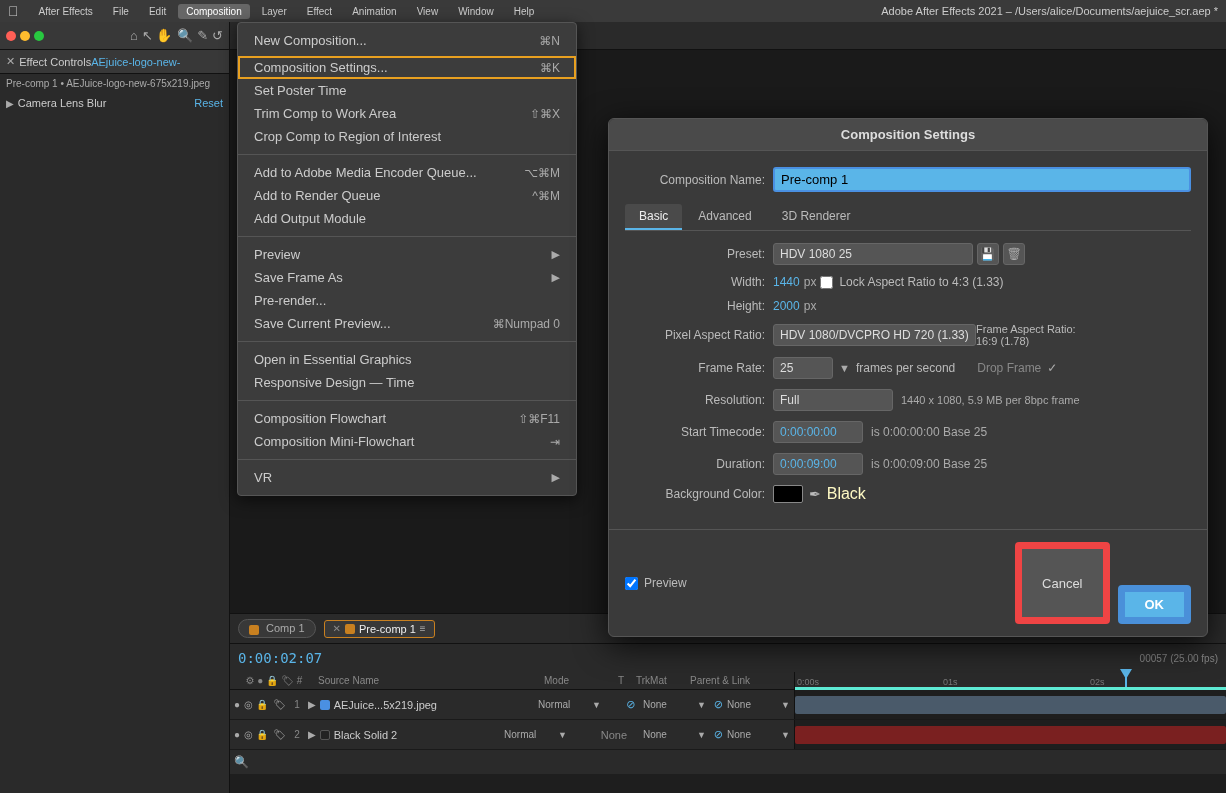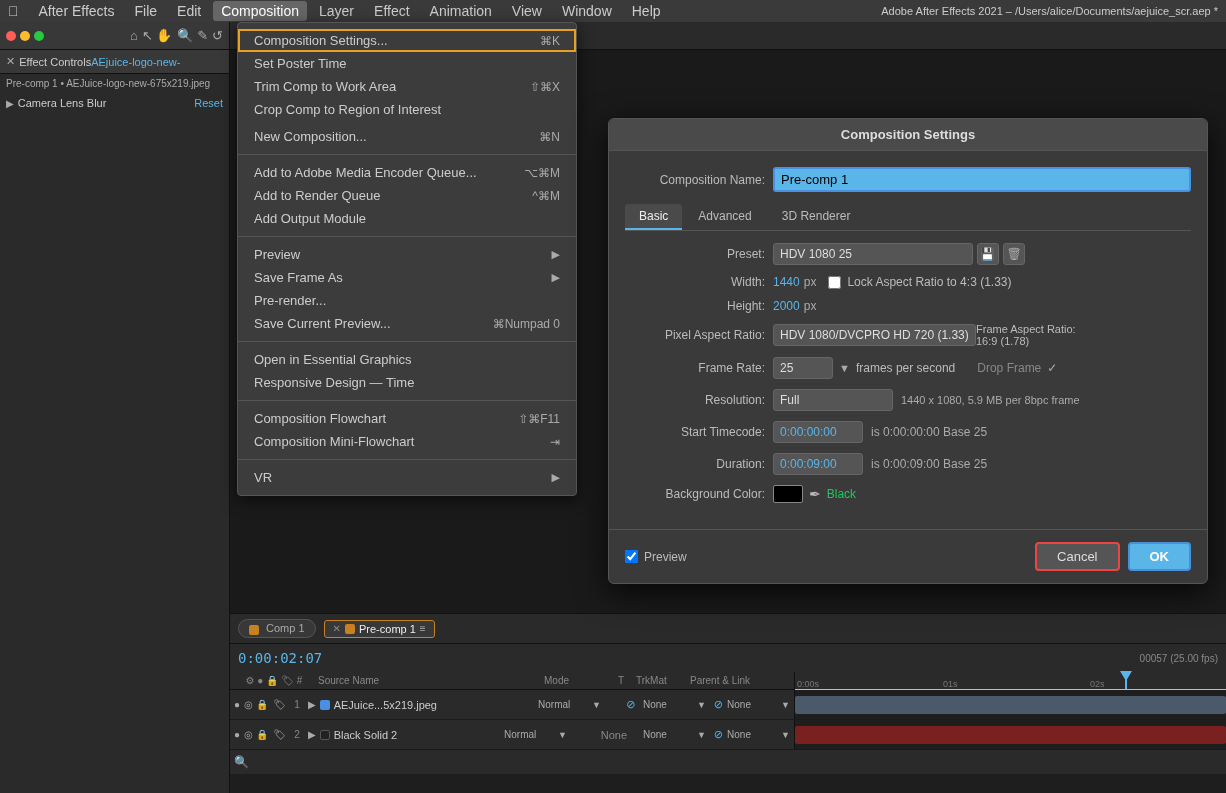--- a/index.html
+++ b/index.html
@@ -33,7 +33,7 @@
     }
     .menu-item {
       padding: 2px 8px;
-      font-size: 14px;
+      font-size: 10px;
       color: #ccc;
       cursor: pointer;
       border-radius: 3px;

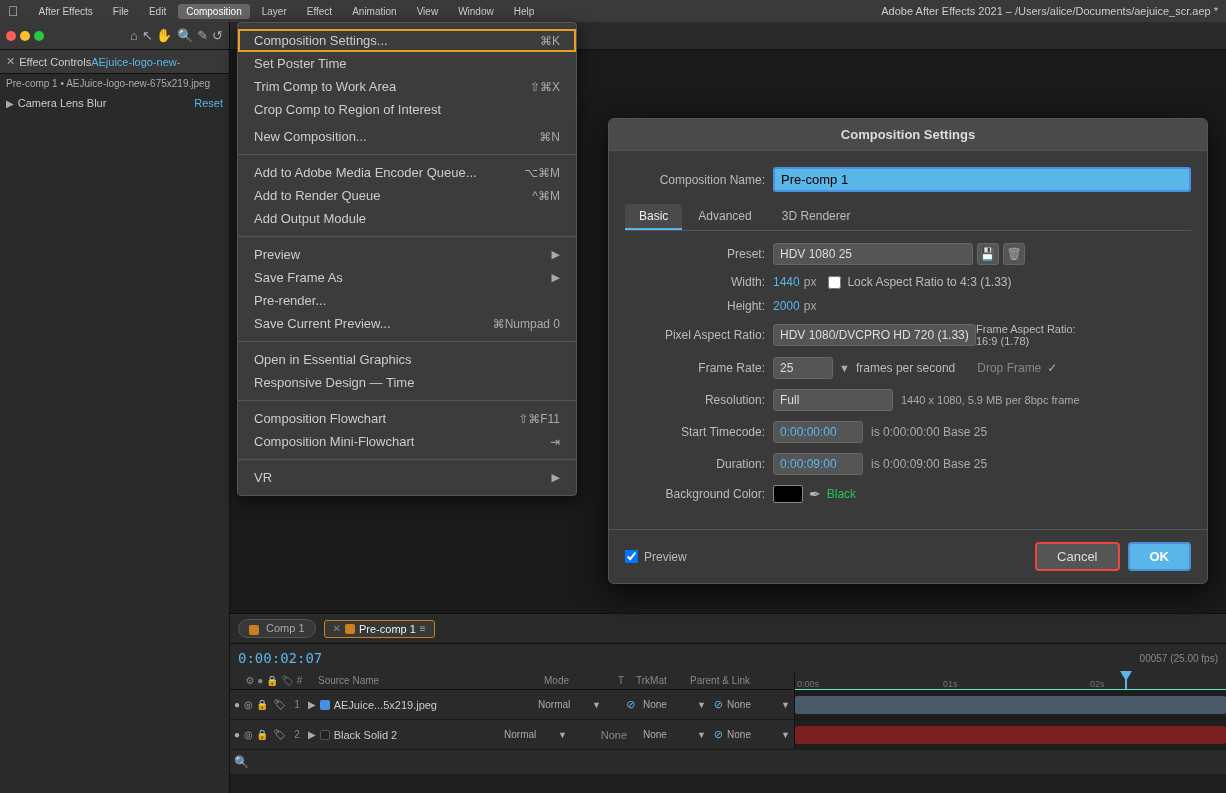--- a/index.html
+++ b/index.html
@@ -786,6 +786,13 @@
 <div id="composition-menu">
 
   <div class="menu-section">
+    <div class="menu-row">
+      <span class="menu-row-text">New Composition...</span>
+      <span class="menu-row-shortcut">⌘N</span>
+    </div>
+  </div>
+
+  <div class="menu-section">
     <div class="menu-row highlighted">
       <span class="menu-row-text">Composition Settings...</span>
       <span class="menu-row-shortcut">⌘K</span>
@@ -799,13 +806,6 @@
     </div>
     <div class="menu-row">
       <span class="menu-row-text">Crop Comp to Region of Interest</span>
-    </div>
-  </div>
-
-  <div class="menu-section">
-    <div class="menu-row">
-      <span class="menu-row-text">New Composition...</span>
-      <span class="menu-row-shortcut">⌘N</span>
     </div>
   </div>
   <div class="menu-separator"></div>

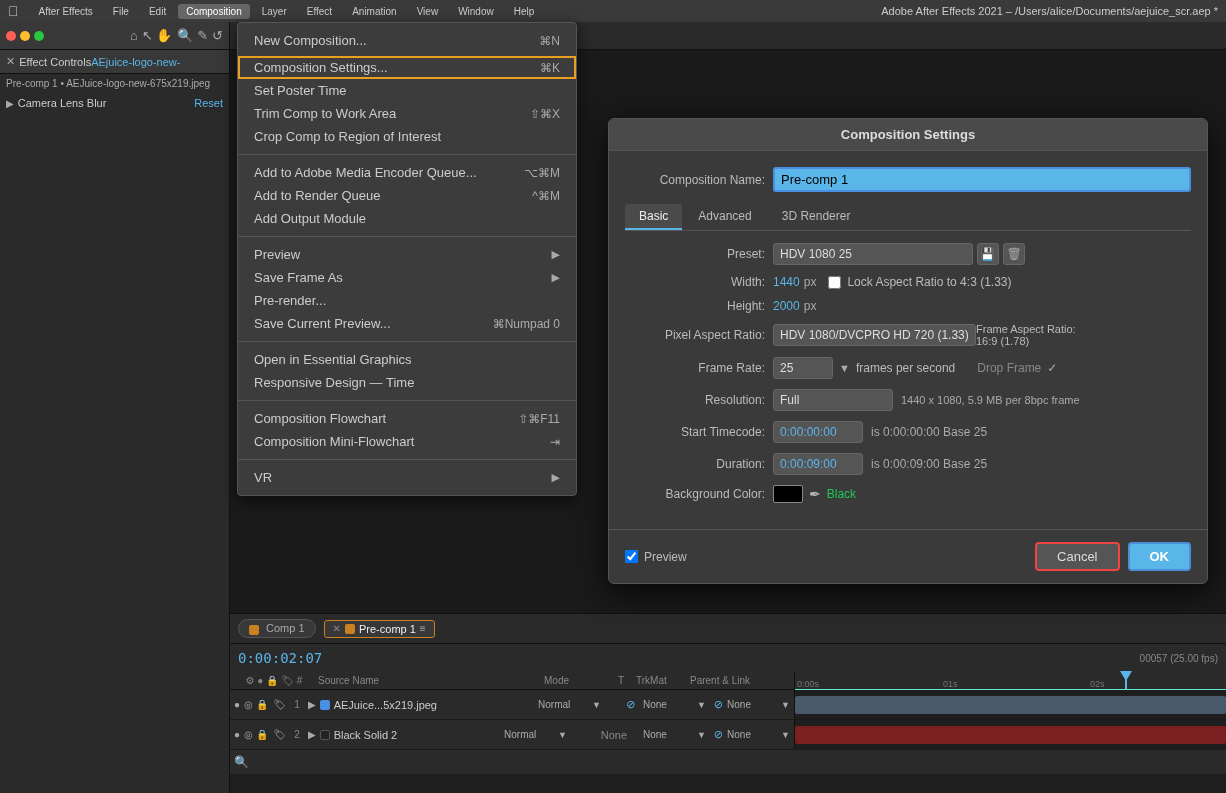--- a/index.html
+++ b/index.html
@@ -292,7 +292,7 @@
       font-size: 12px;
       margin-right: 4px;
     }
-    .dimension-unit { color: #aaa; font-size: 12px; margin-right: 12px; }
+    .dimension-unit { color: #aaa; font-size: 12px; margin-right: 4px; }
     .checkbox-row {
       display: flex;
       align-items: center;

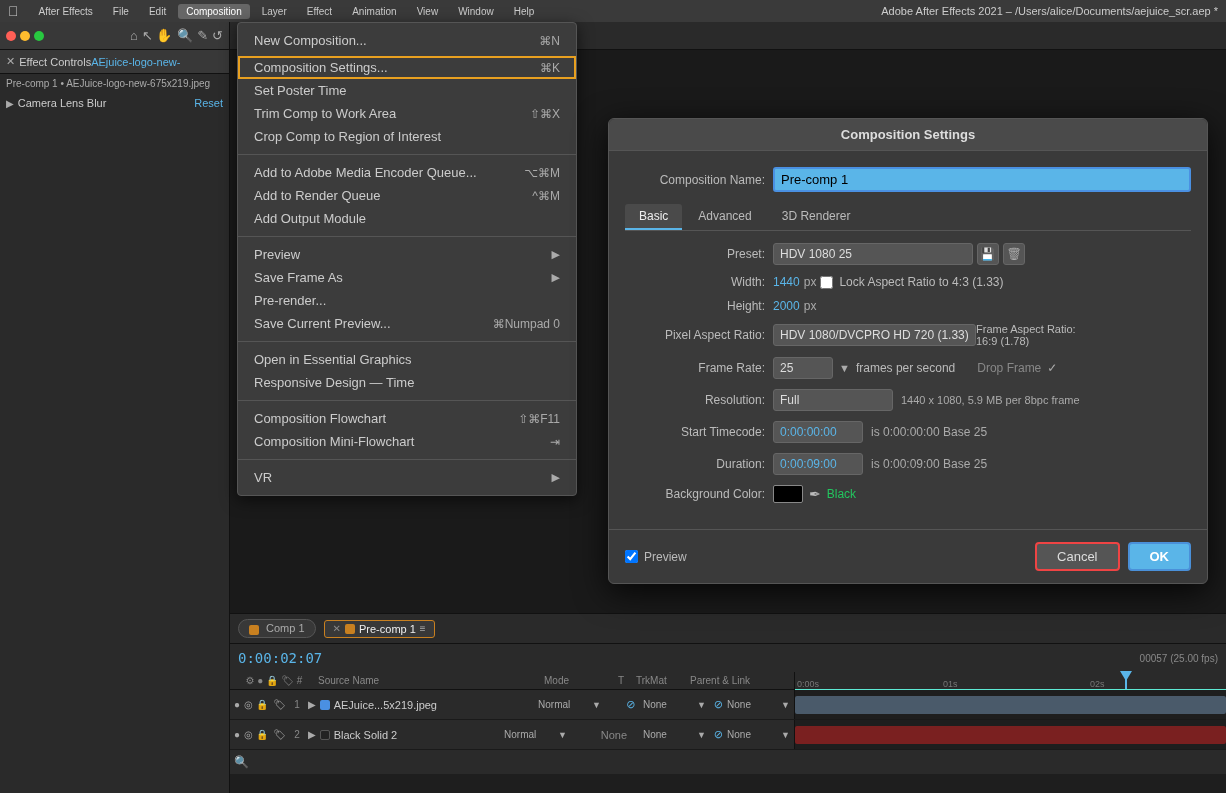--- a/index.html
+++ b/index.html
@@ -341,7 +341,7 @@
       display: inline-block;
     }
     .eyedropper-icon { color: #bbb; font-size: 14px; margin: 0 6px; cursor: pointer; }
-    .bg-color-name { color: #22c55e; font-size: 12px; }
+    .bg-color-name { color: #fef9c3; font-size: 16px; }
     .dialog-footer {
       display: flex;
       align-items: center;

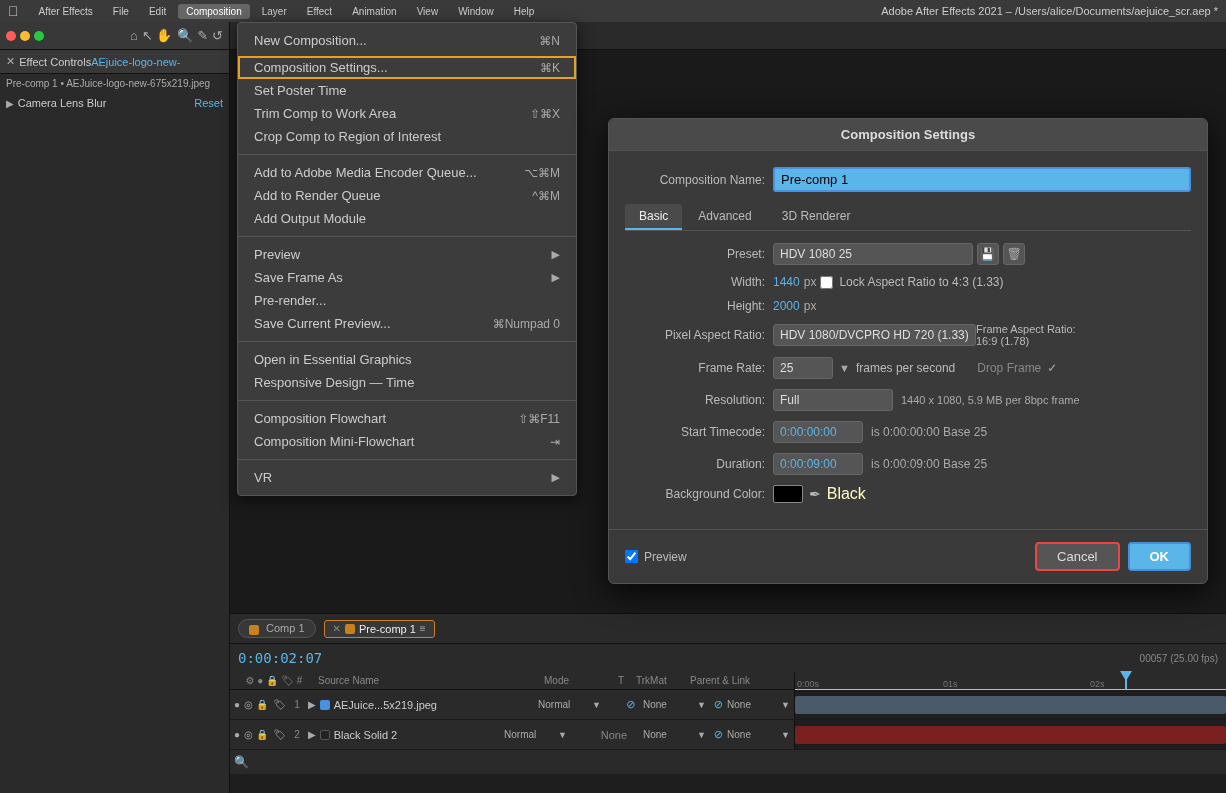--- a/index.html
+++ b/index.html
@@ -365,7 +365,7 @@
       border-radius: 4px;
       font-size: 13px;
       cursor: pointer;
-      border: 2px solid #ef4444;
+      border: 7px solid #ef4444;
     }
     .btn-cancel {
       background: #555;

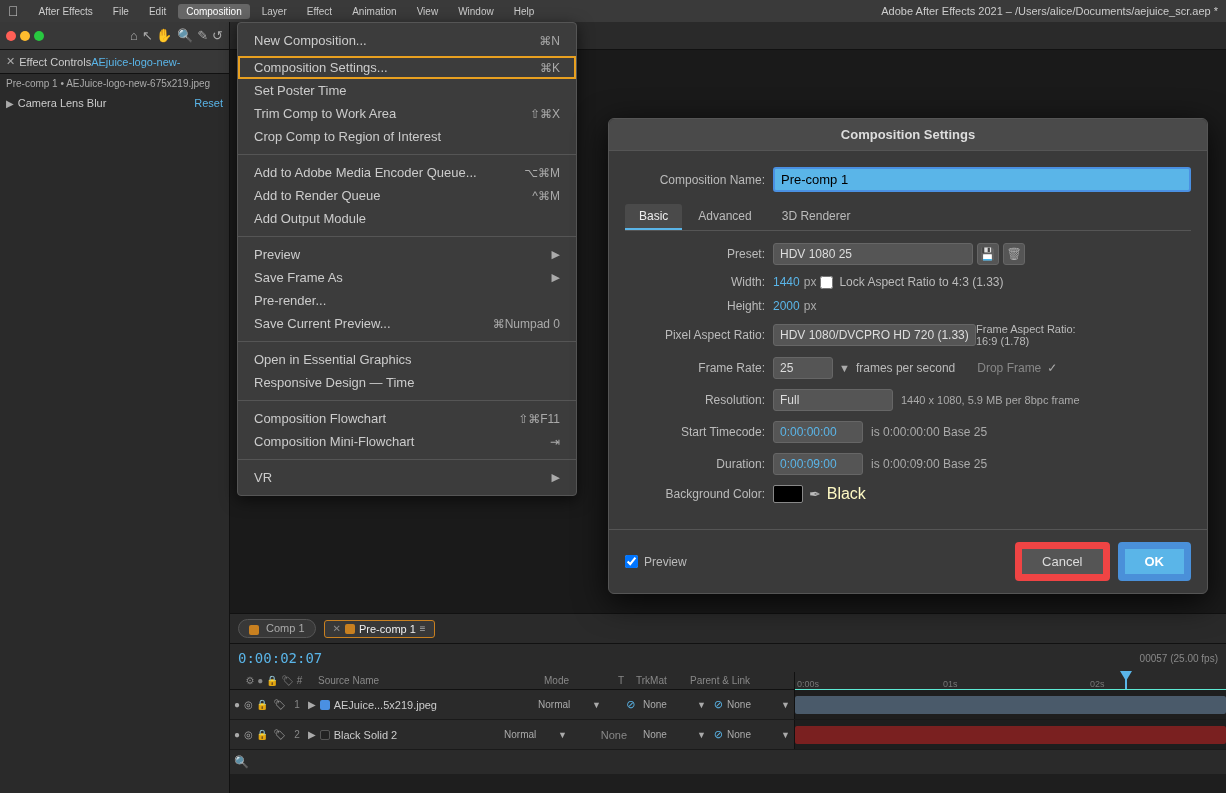--- a/index.html
+++ b/index.html
@@ -376,6 +376,7 @@
       color: #fff;
       border-color: #4a90d9;
       font-weight: 600;
+      margin-top: 43px;
     }
 
     

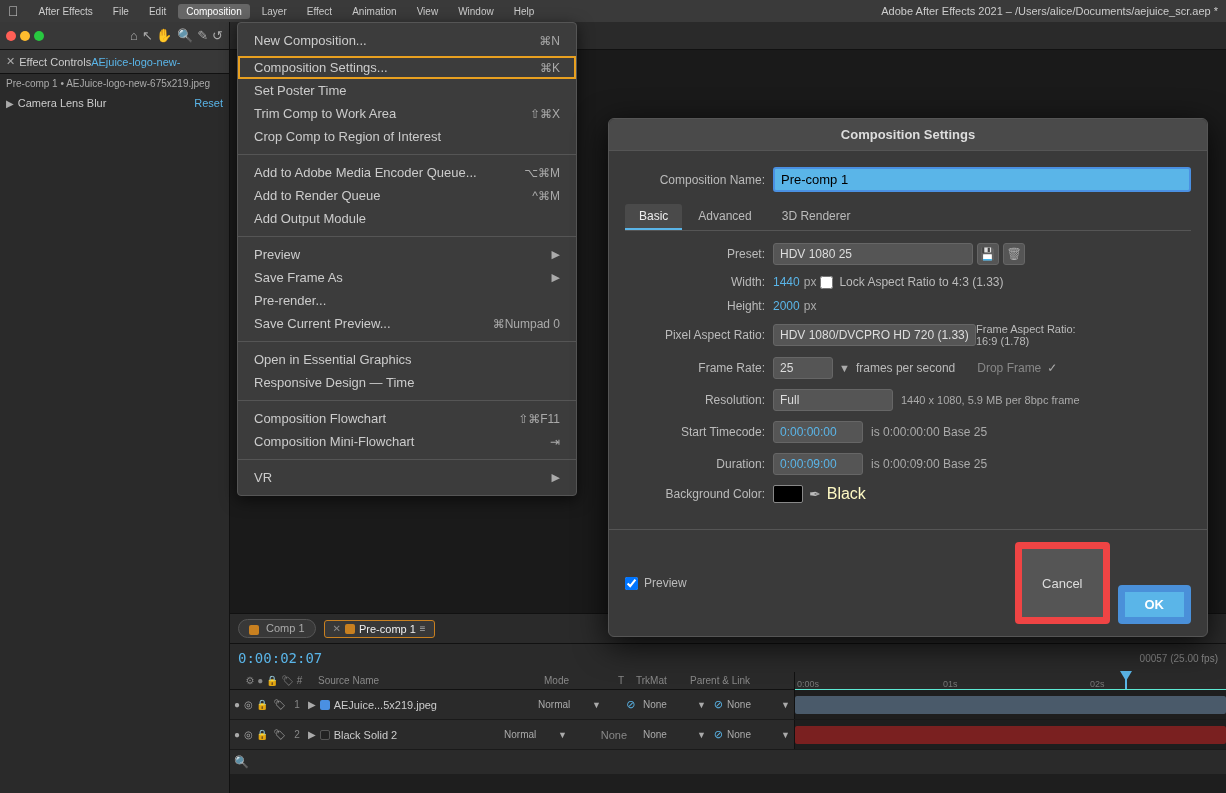--- a/index.html
+++ b/index.html
@@ -529,7 +529,7 @@
       align-items: center;
       padding: 0;
       position: relative;
-      border-bottom: 2px solid #5eead4;
+      border-bottom: 6px solid #5eead4;
     }
     .ruler-right {
       flex: 1;

